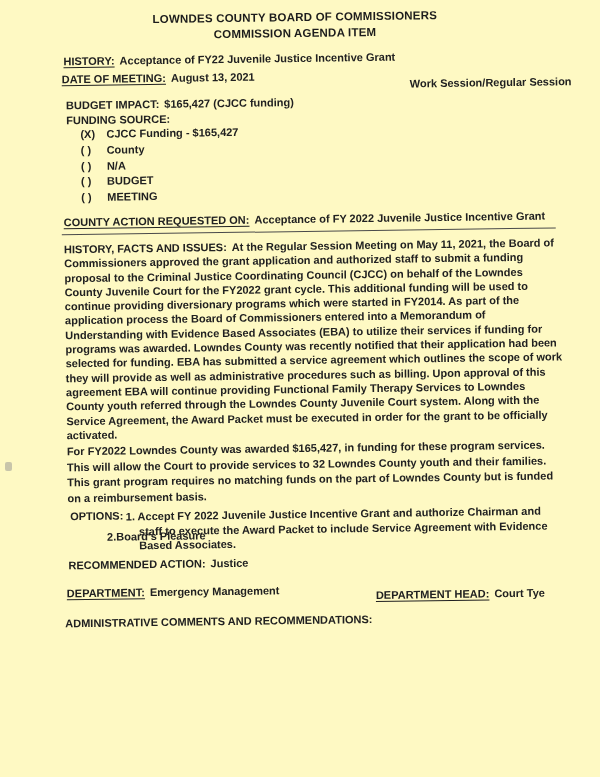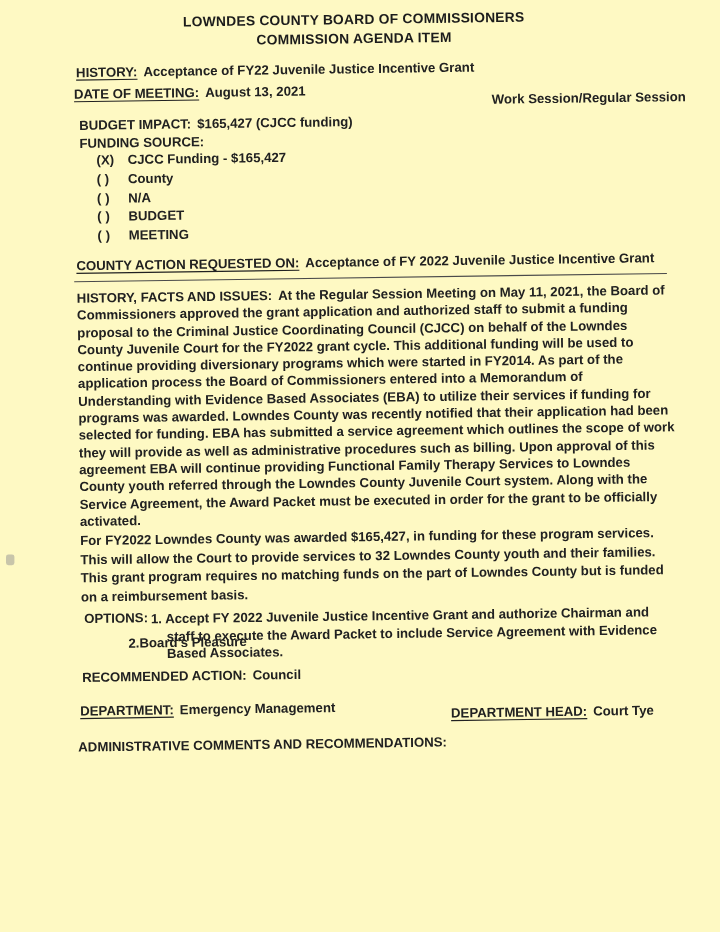--- a/index.html
+++ b/index.html
@@ -127,7 +127,7 @@
     <div class="abs opt2">2.Board's Pleasure</div>
 
     <div class="abs recact">
-      <span class="row-label">RECOMMENDED ACTION:</span><span>Council</span>
+      <span class="row-label">RECOMMENDED ACTION:</span><span>Justice</span>
     </div>
 
     <div class="abs dept">

